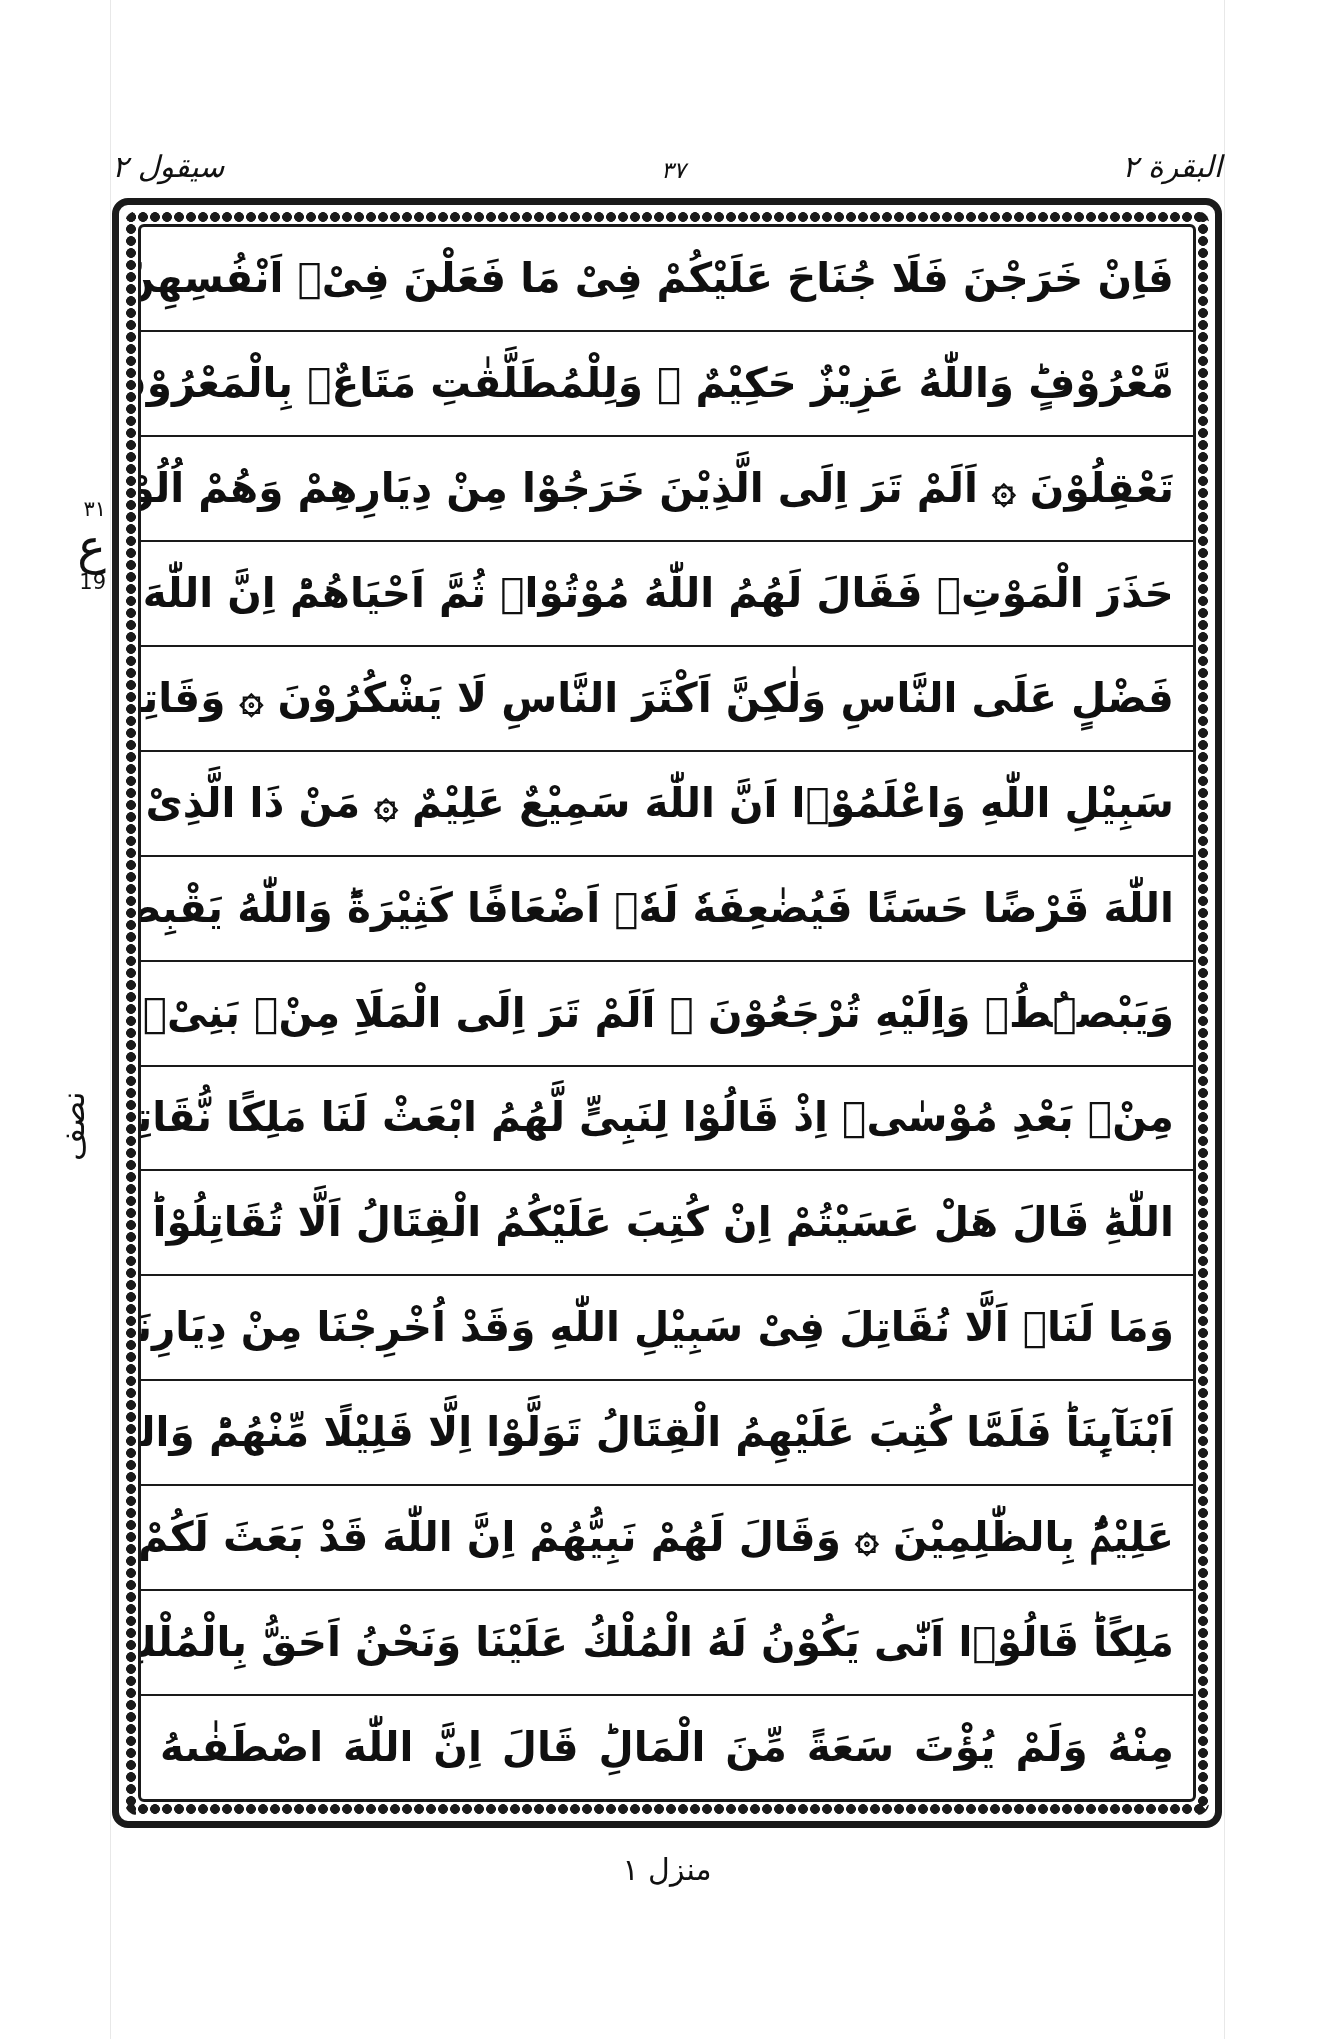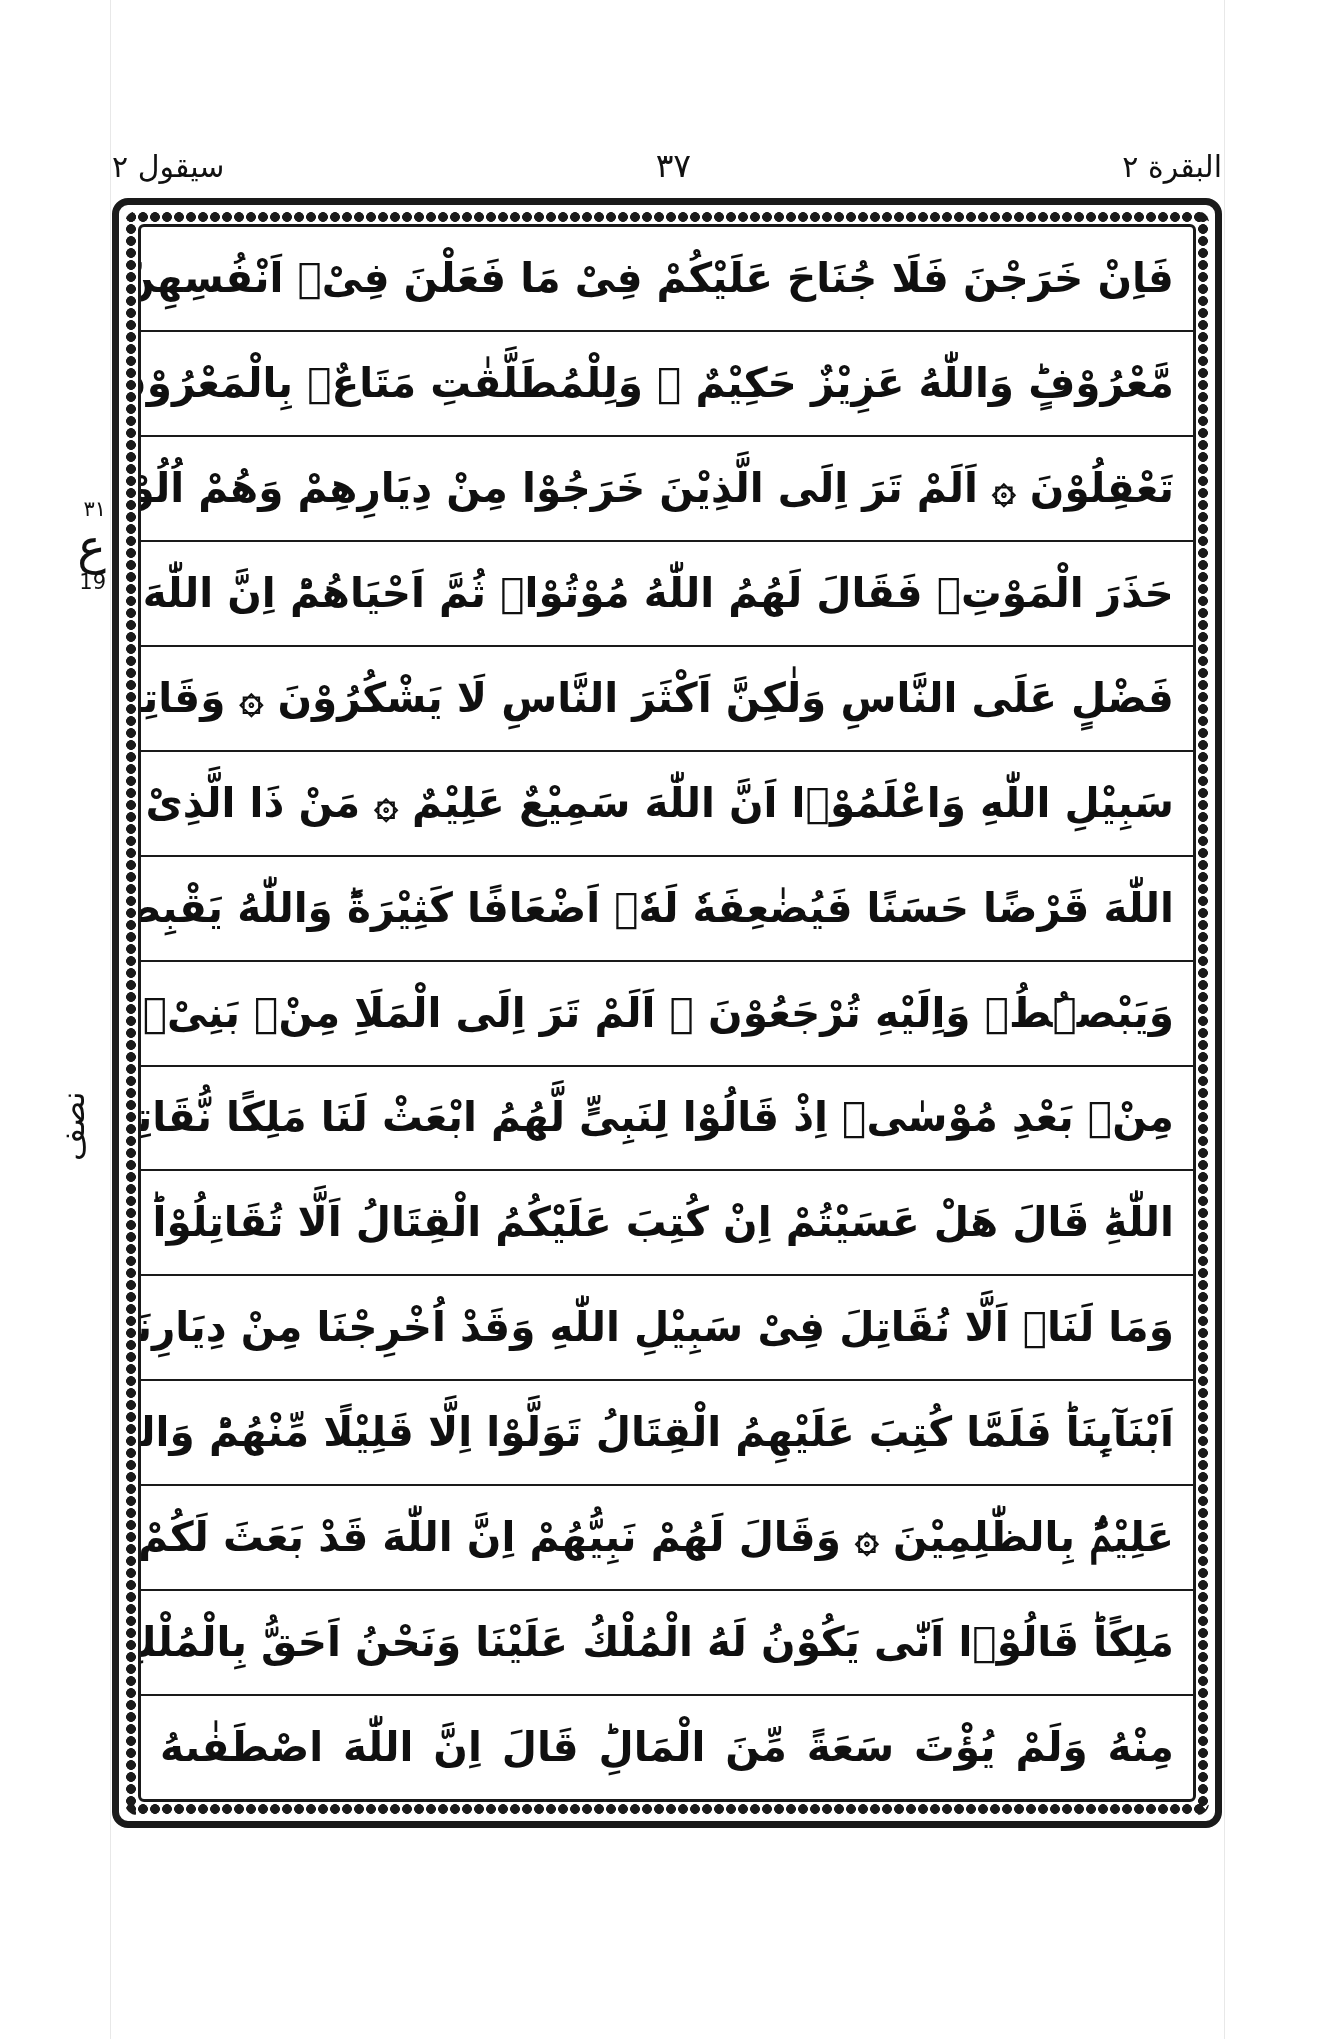--- a/index.html
+++ b/index.html
@@ -53,6 +53,7 @@
     color: #111;
     white-space: nowrap;
     letter-spacing: 0.5px;
+    font-style: italic;
   }
   .hdr-juz   { padding-right: 6px; }
   .hdr-page  { font-size: 33px; letter-spacing: 3px; }

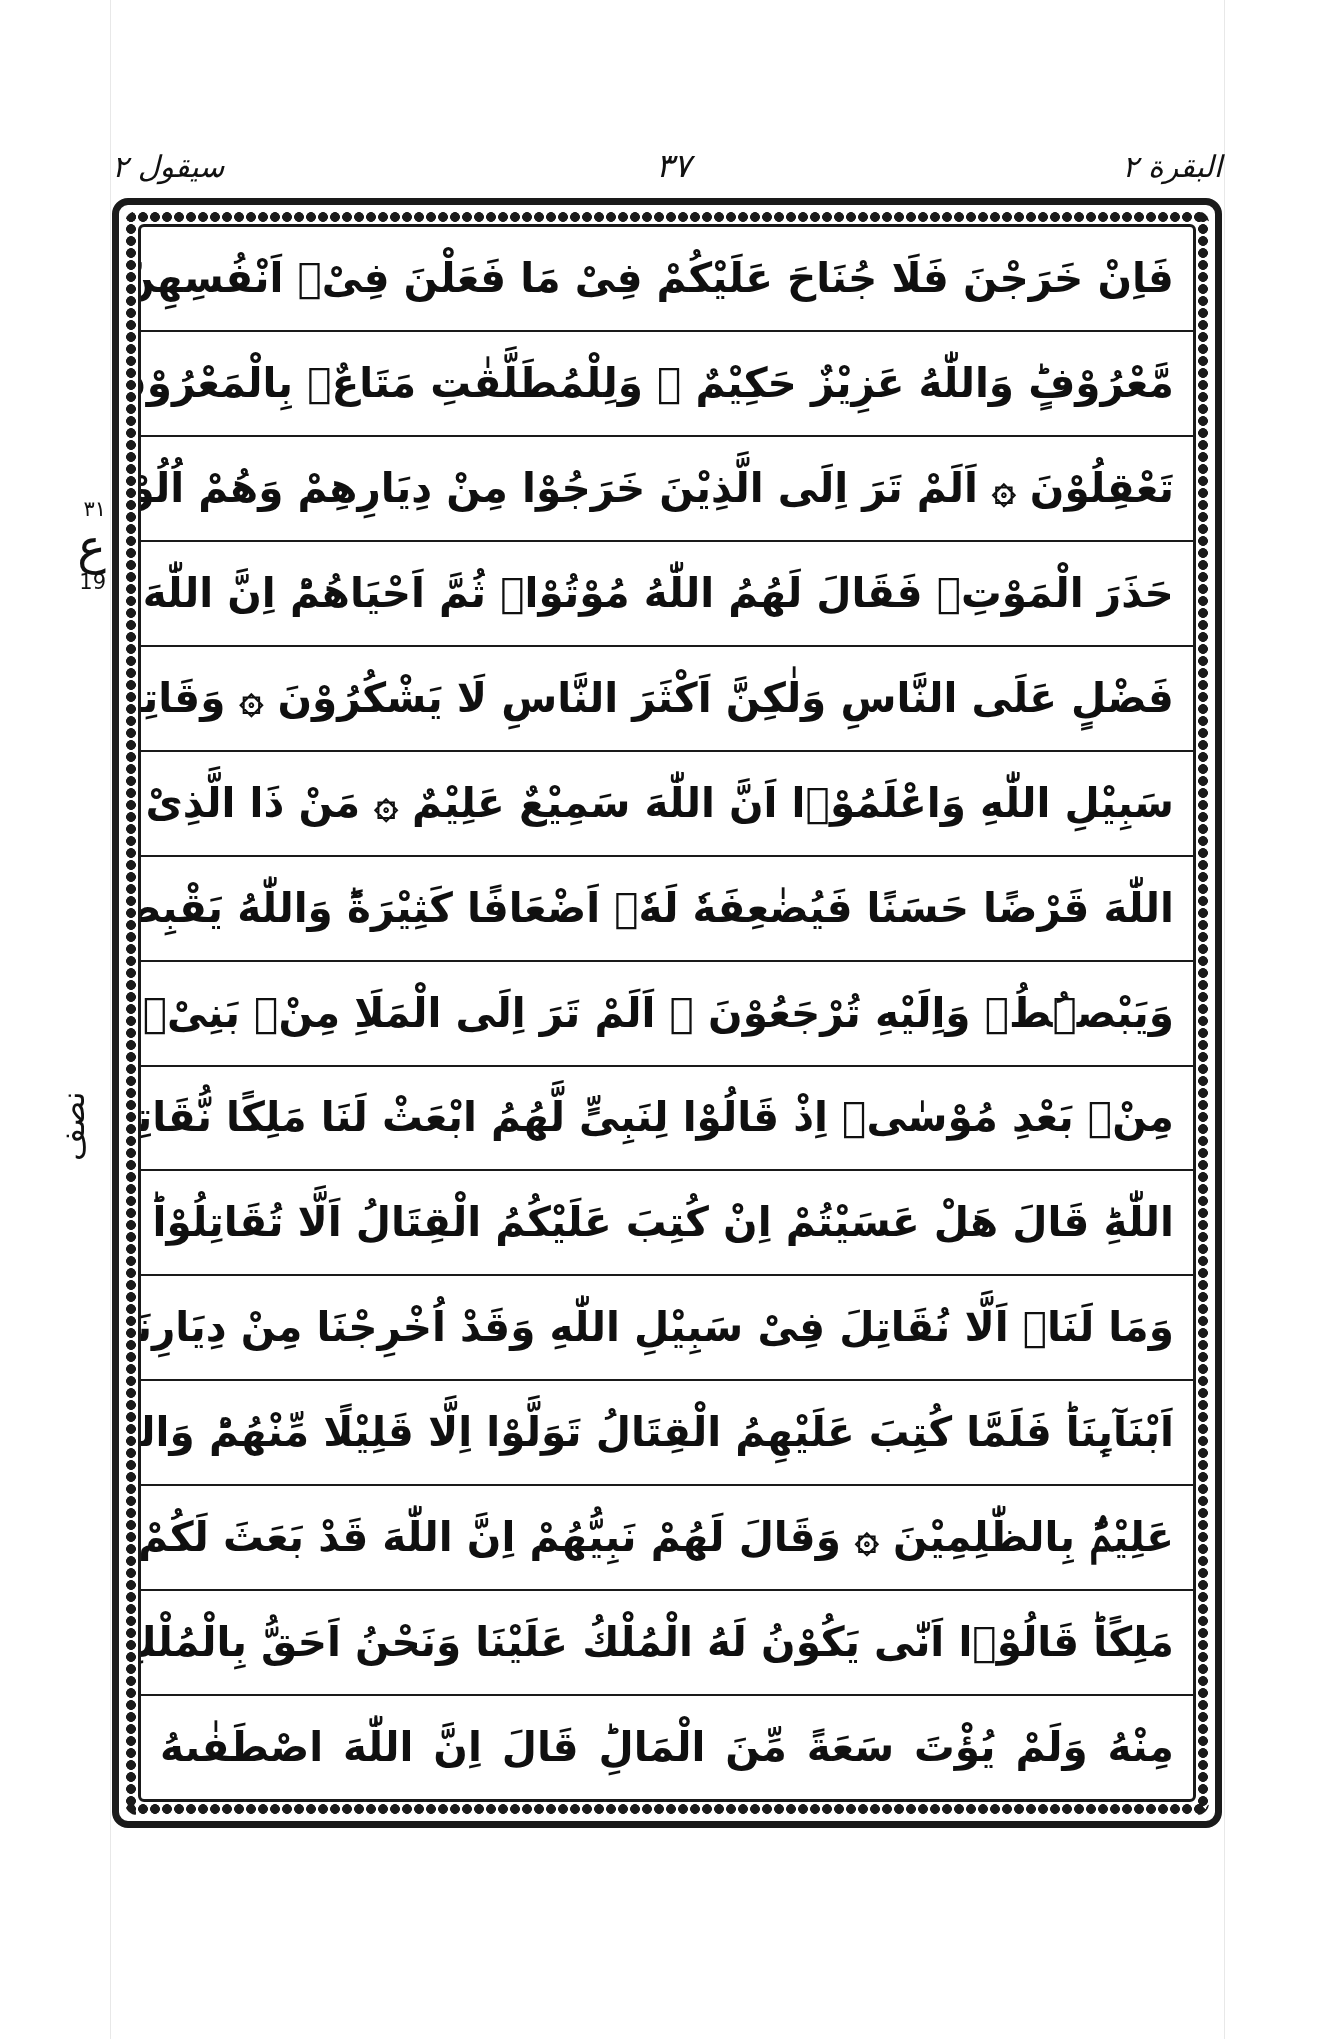--- a/index.html
+++ b/index.html
@@ -56,7 +56,7 @@
     font-style: italic;
   }
   .hdr-juz   { padding-right: 6px; }
-  .hdr-page  { font-size: 33px; letter-spacing: 3px; }
+  .hdr-page  { font-size: 23px; letter-spacing: 3px; }
   .hdr-surah { padding-left: 6px; }
 
   

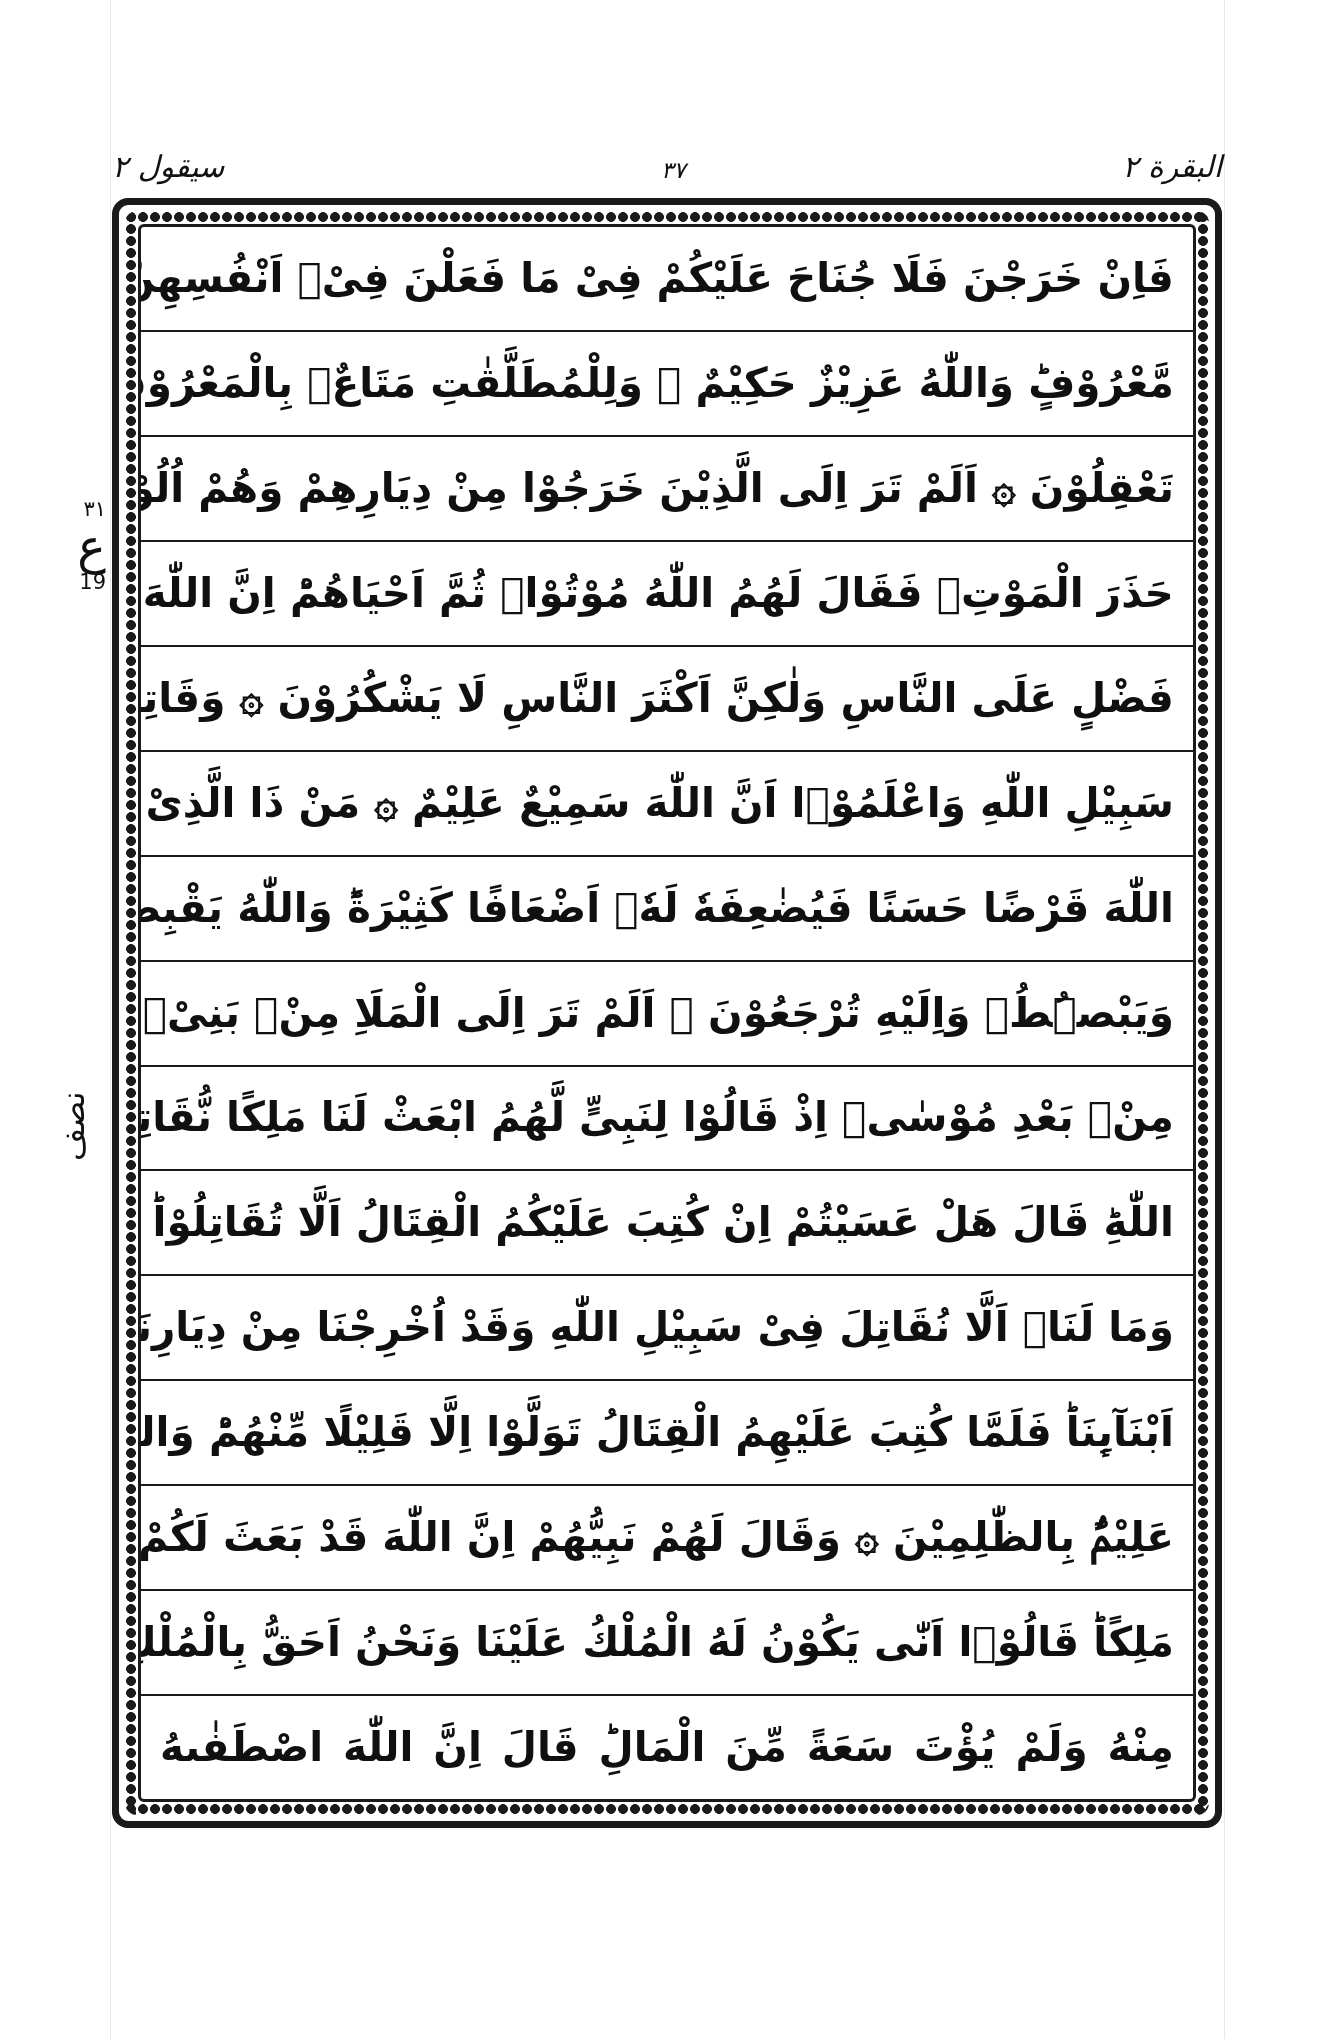--- a/index.html
+++ b/index.html
@@ -263,6 +263,7 @@
     </div>
   </div>
 
+  <div class="page-footer">منزل ١</div>
 
 </div>
 

